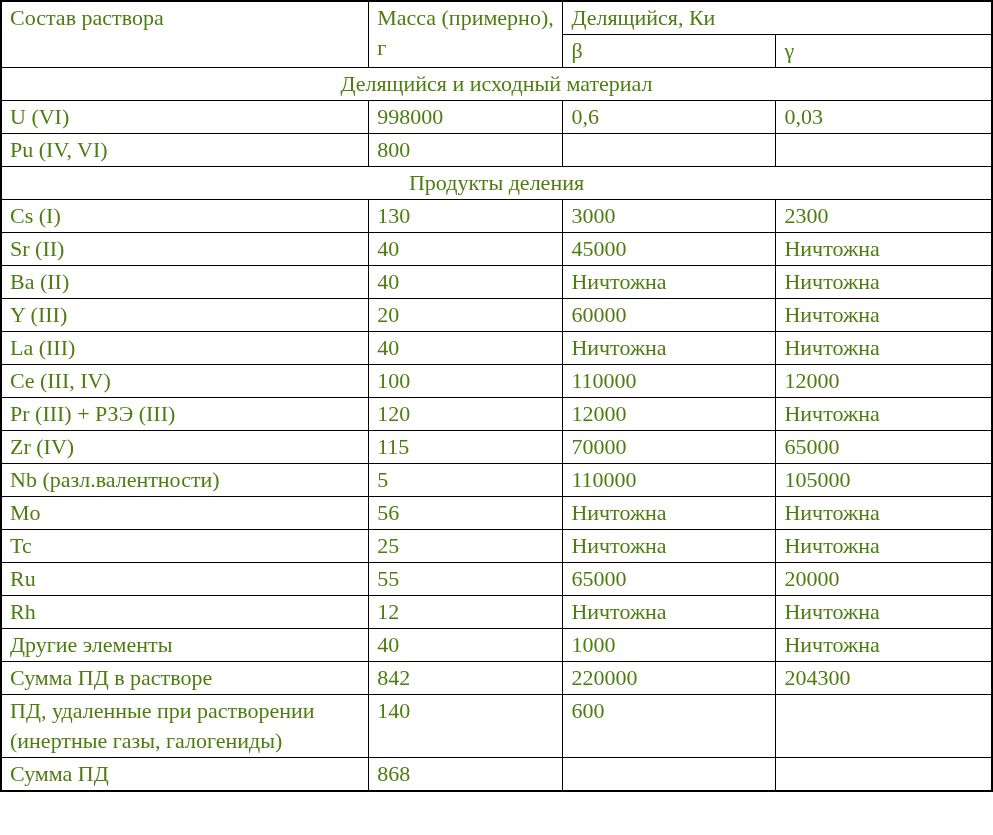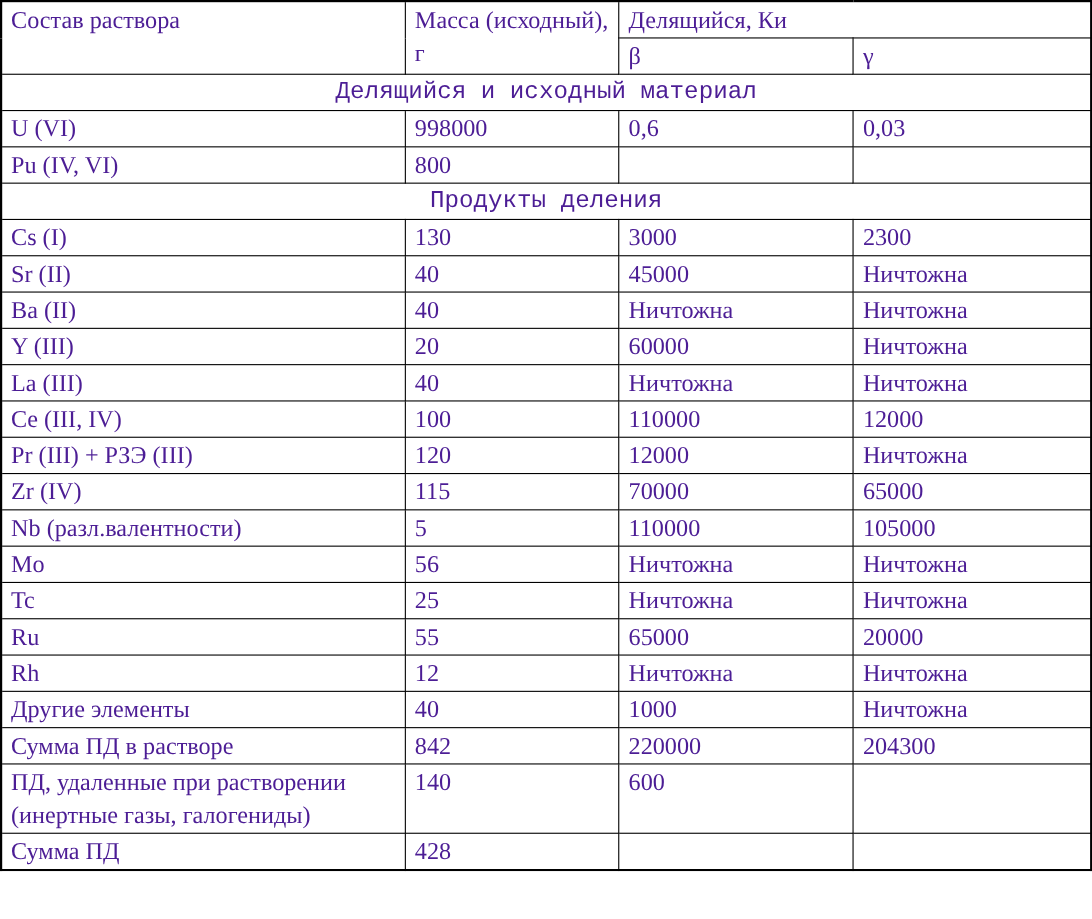--- a/index.html
+++ b/index.html
@@ -17,7 +17,7 @@
     table-layout: fixed;
     font-family: "Liberation Serif", "DejaVu Serif", serif;
     font-size: 22px;
-    color: #4c1d95;
+    color: #4d7c0f;
     border: 2px solid #000000;
   }
   table.doc-table th,

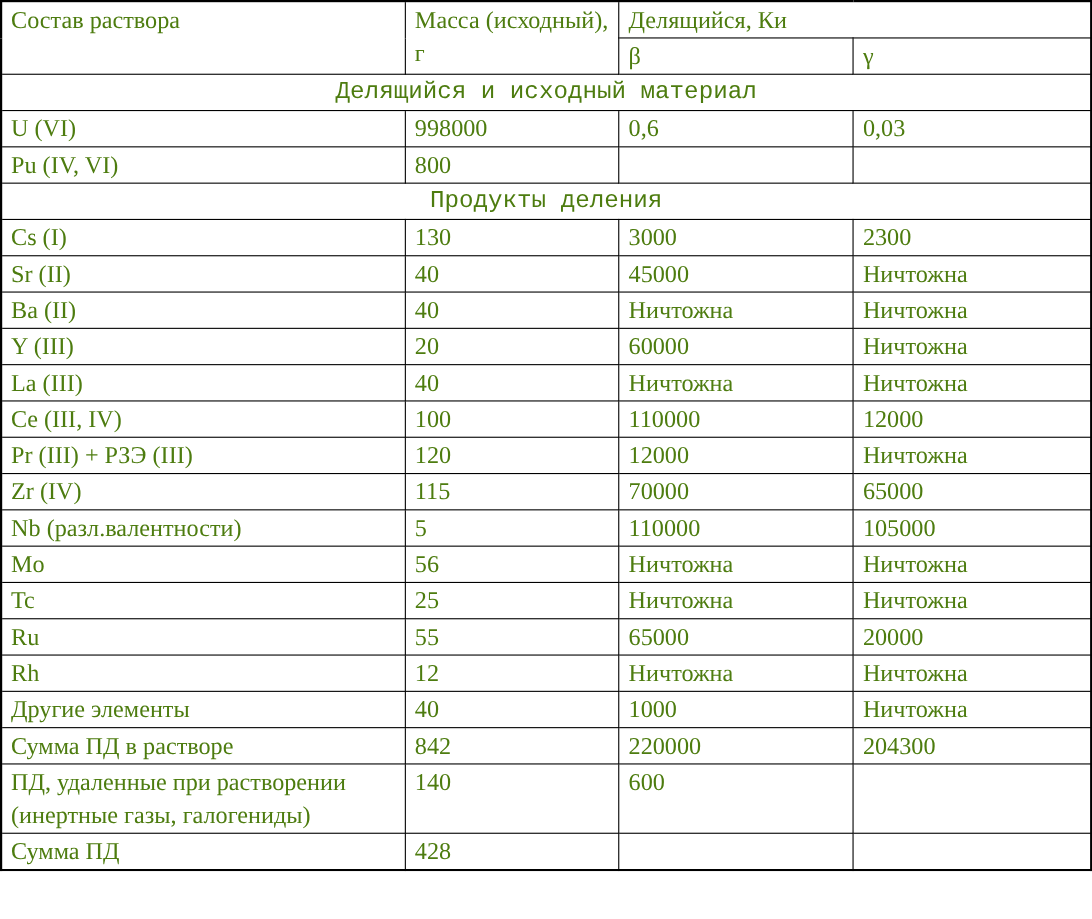--- a/index.html
+++ b/index.html
@@ -54,7 +54,7 @@
     <thead>
       <tr>
         <th rowspan="2">Состав раствора</th>
-        <th rowspan="2">Масса (исходный), г</th>
+        <th rowspan="2">Масса (примерно), г</th>
         <th colspan="2">Делящийся, Ки</th>
       </tr>
       <tr>

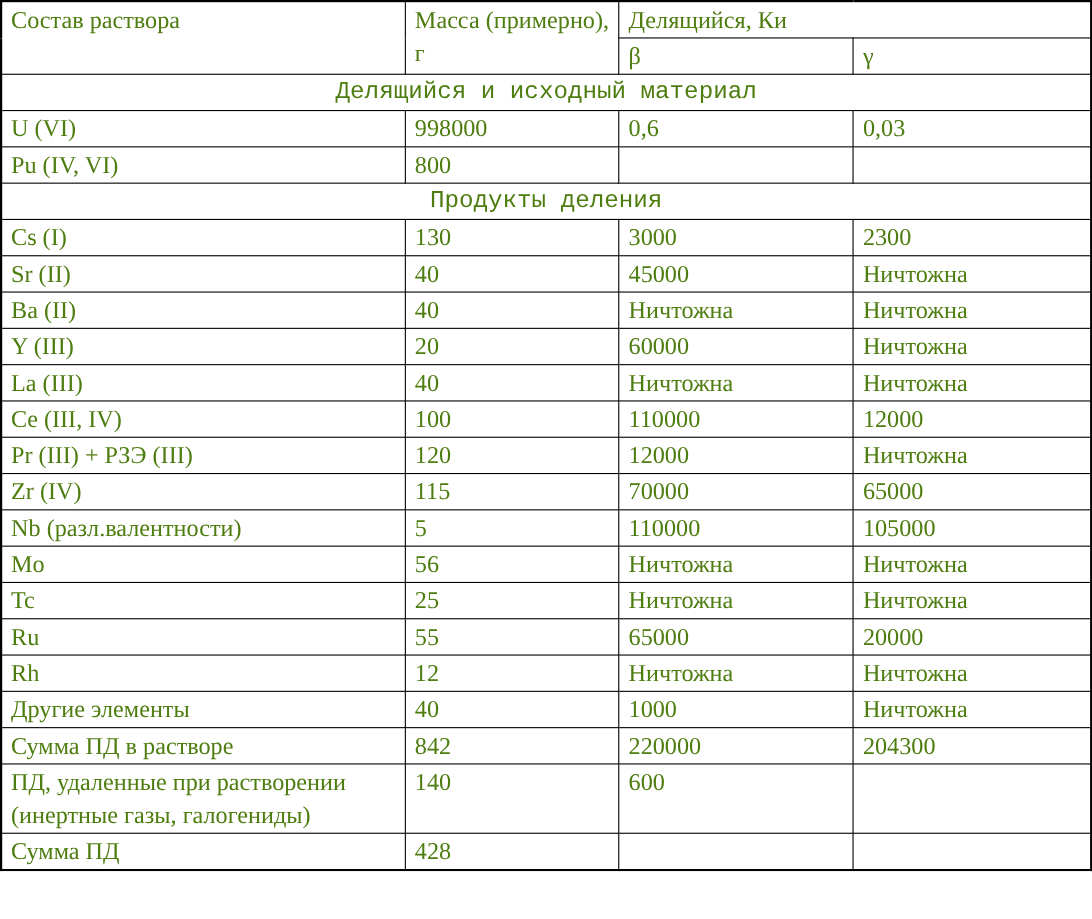--- a/index.html
+++ b/index.html
@@ -34,7 +34,6 @@
   }
   table.doc-table td.section {
     text-align: center;
-    font-family: Liberation Mono, monospace;
   }
   table.doc-table td:empty::after {
     content: "\00a0";

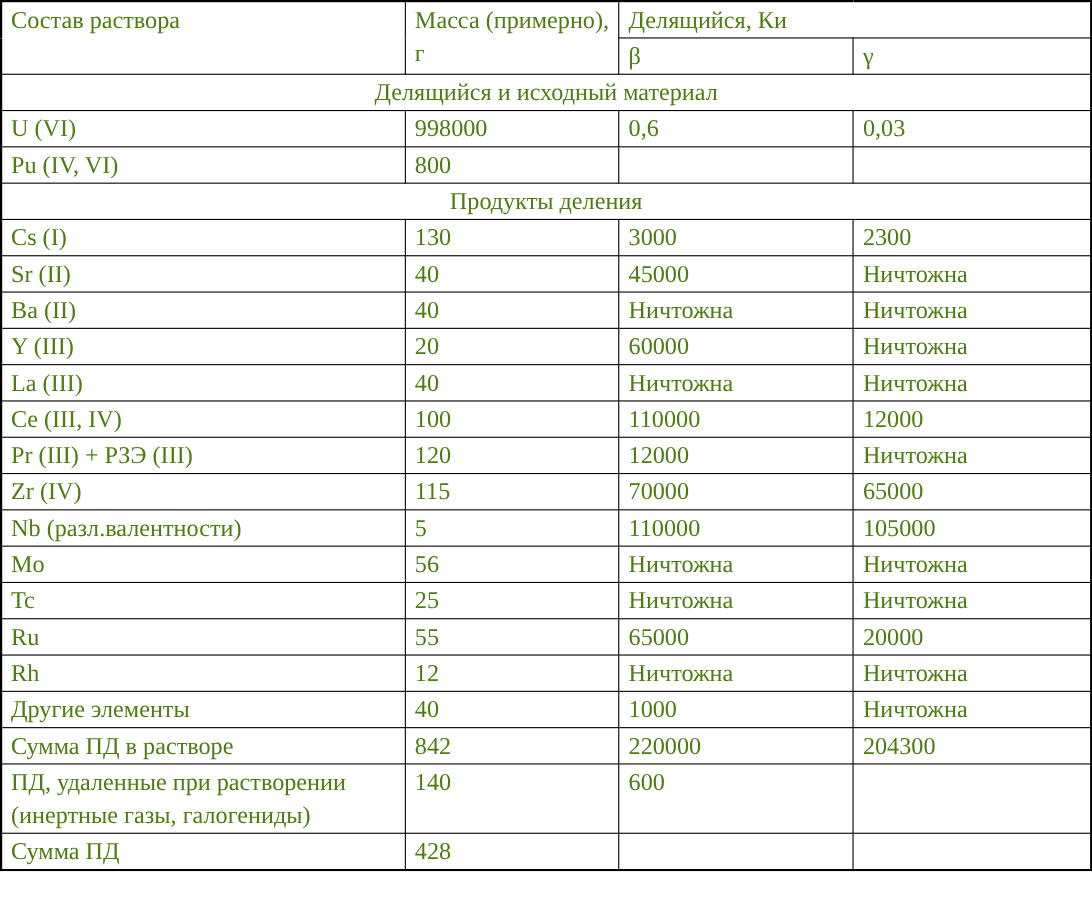--- a/index.html
+++ b/index.html
@@ -178,7 +178,7 @@
         </tr>
         <tr>
           <td>Сумма ПД</td>
-          <td>428</td>
+          <td>868</td>
           <td></td>
           <td></td>
         </tr>

